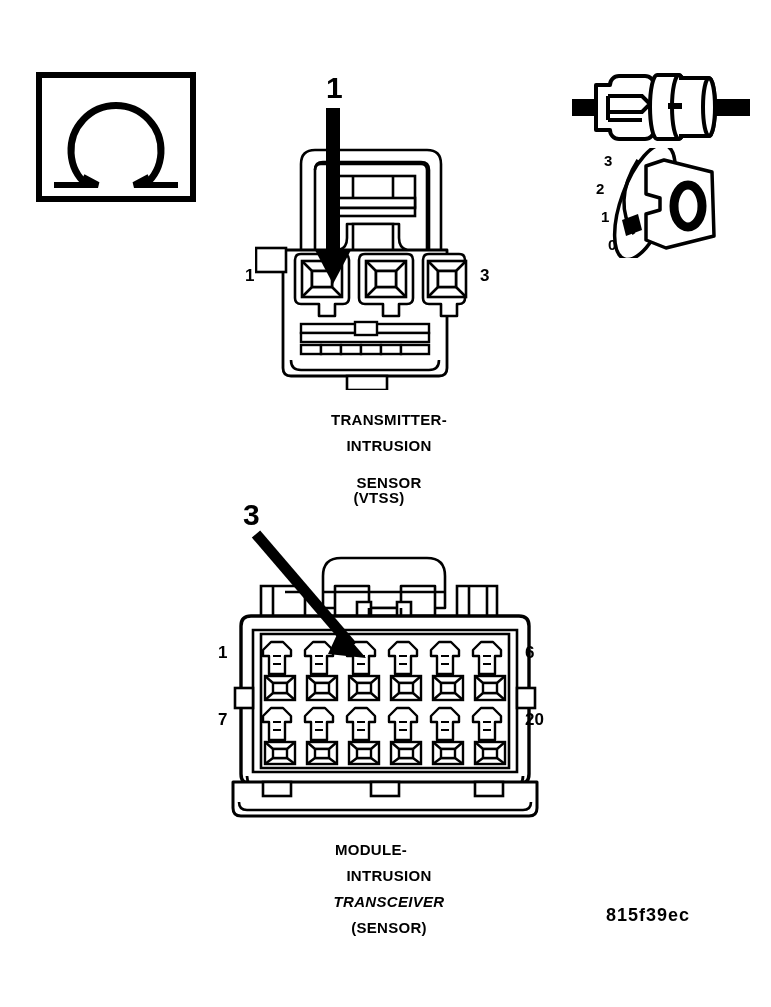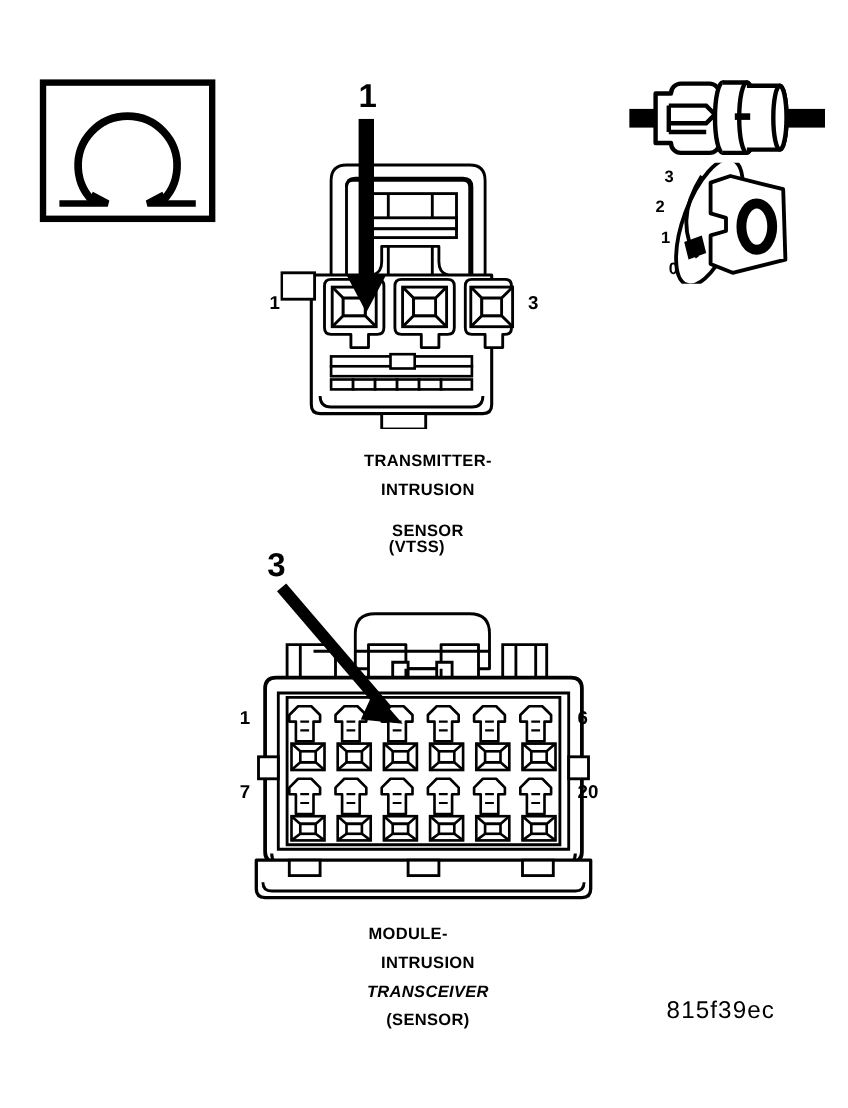--- a/index.html
+++ b/index.html
@@ -49,8 +49,8 @@
   .figcode{
     position:absolute;
     font-family:"Liberation Sans", sans-serif;
-    font-weight:normal;
-    font-size:22px;
+    font-weight:bold;
+    font-size:18px;
     letter-spacing:1px;
     white-space:nowrap;
   }

